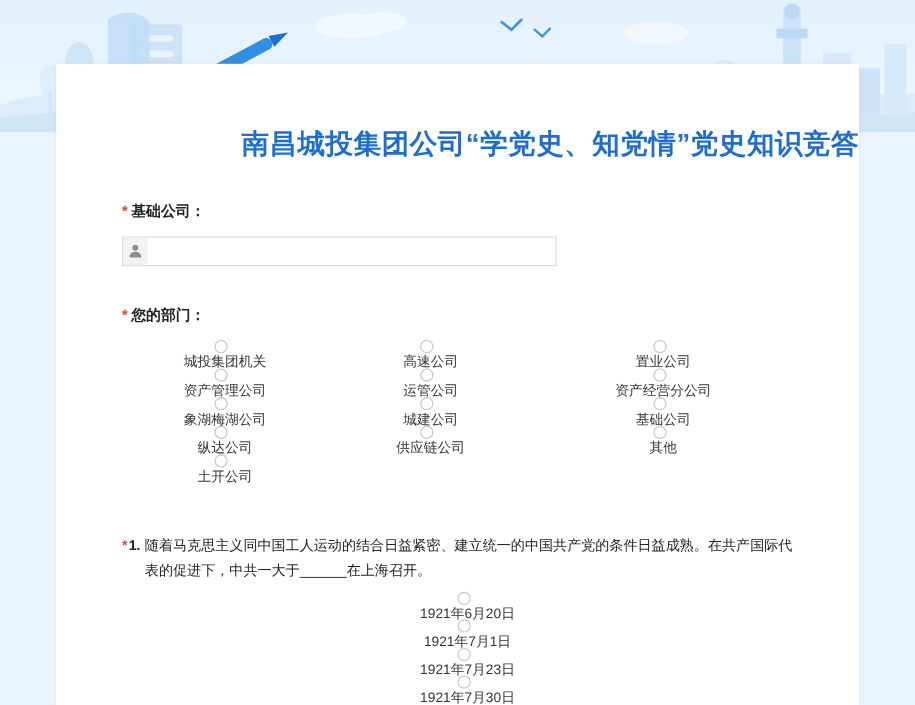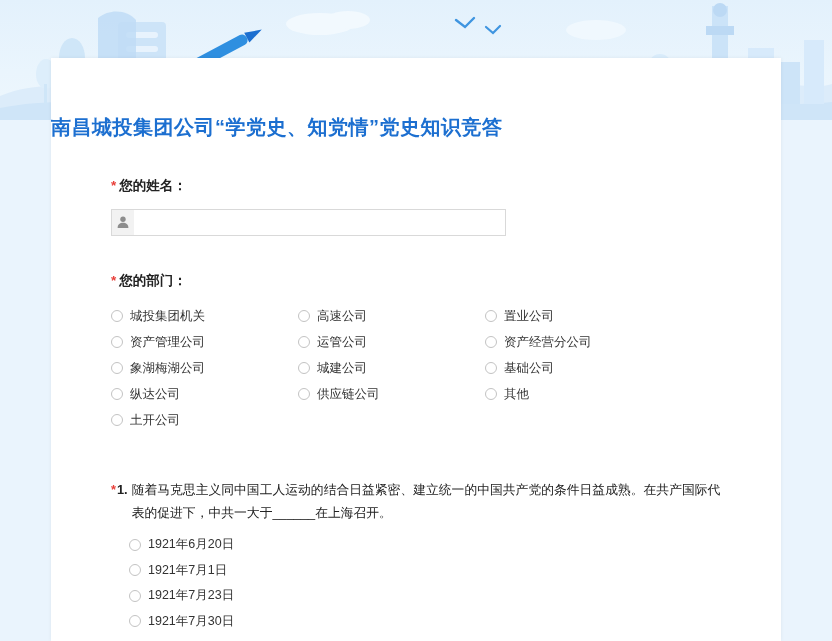--- a/index.html
+++ b/index.html
@@ -38,8 +38,8 @@
   .form-title {
     margin: 0;
     padding-top: 56px;
-    text-align: left;
-    font-size: 20px;
+    text-align: right;
+    font-size: 25px;
     font-weight: bold;
     color: #1c6fd0;
     letter-spacing: 0.5px;

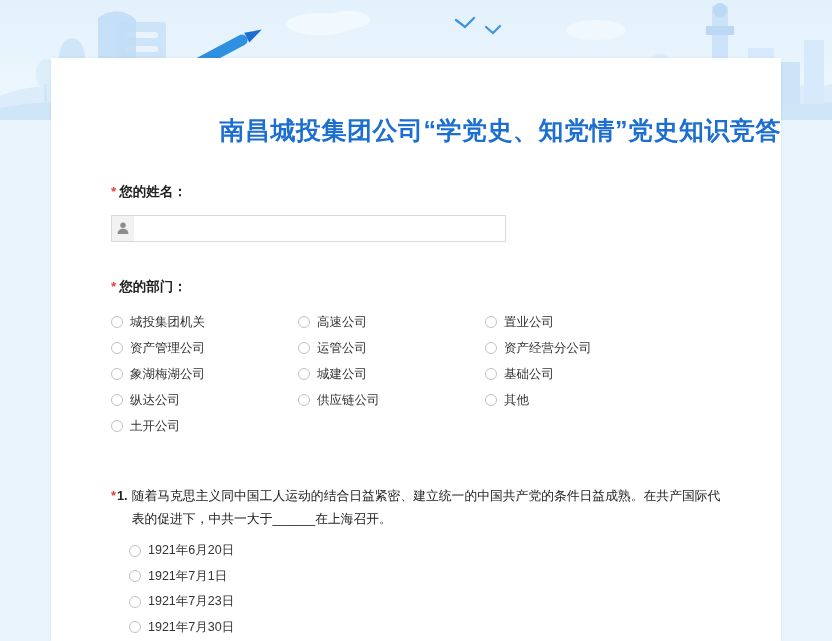--- a/index.html
+++ b/index.html
@@ -198,7 +198,7 @@
   <div class="q-block">
 
     <div class="q-label">
-      <span class="req">*</span><span>您的姓名：</span>
+      <span class="req">*</span><span>基础公司：</span>
     </div>
 
     <div class="name-row">

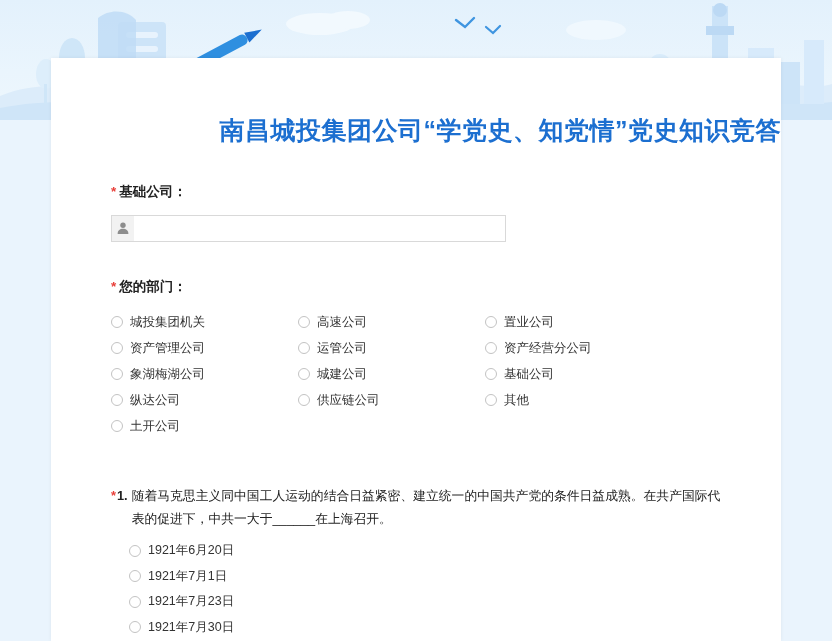--- a/index.html
+++ b/index.html
@@ -104,6 +104,7 @@
     color: #333;
     cursor: pointer;
     user-select: none;
+    flex-direction: column;
   }
   .radio {
     width: 12px; height: 12px;

